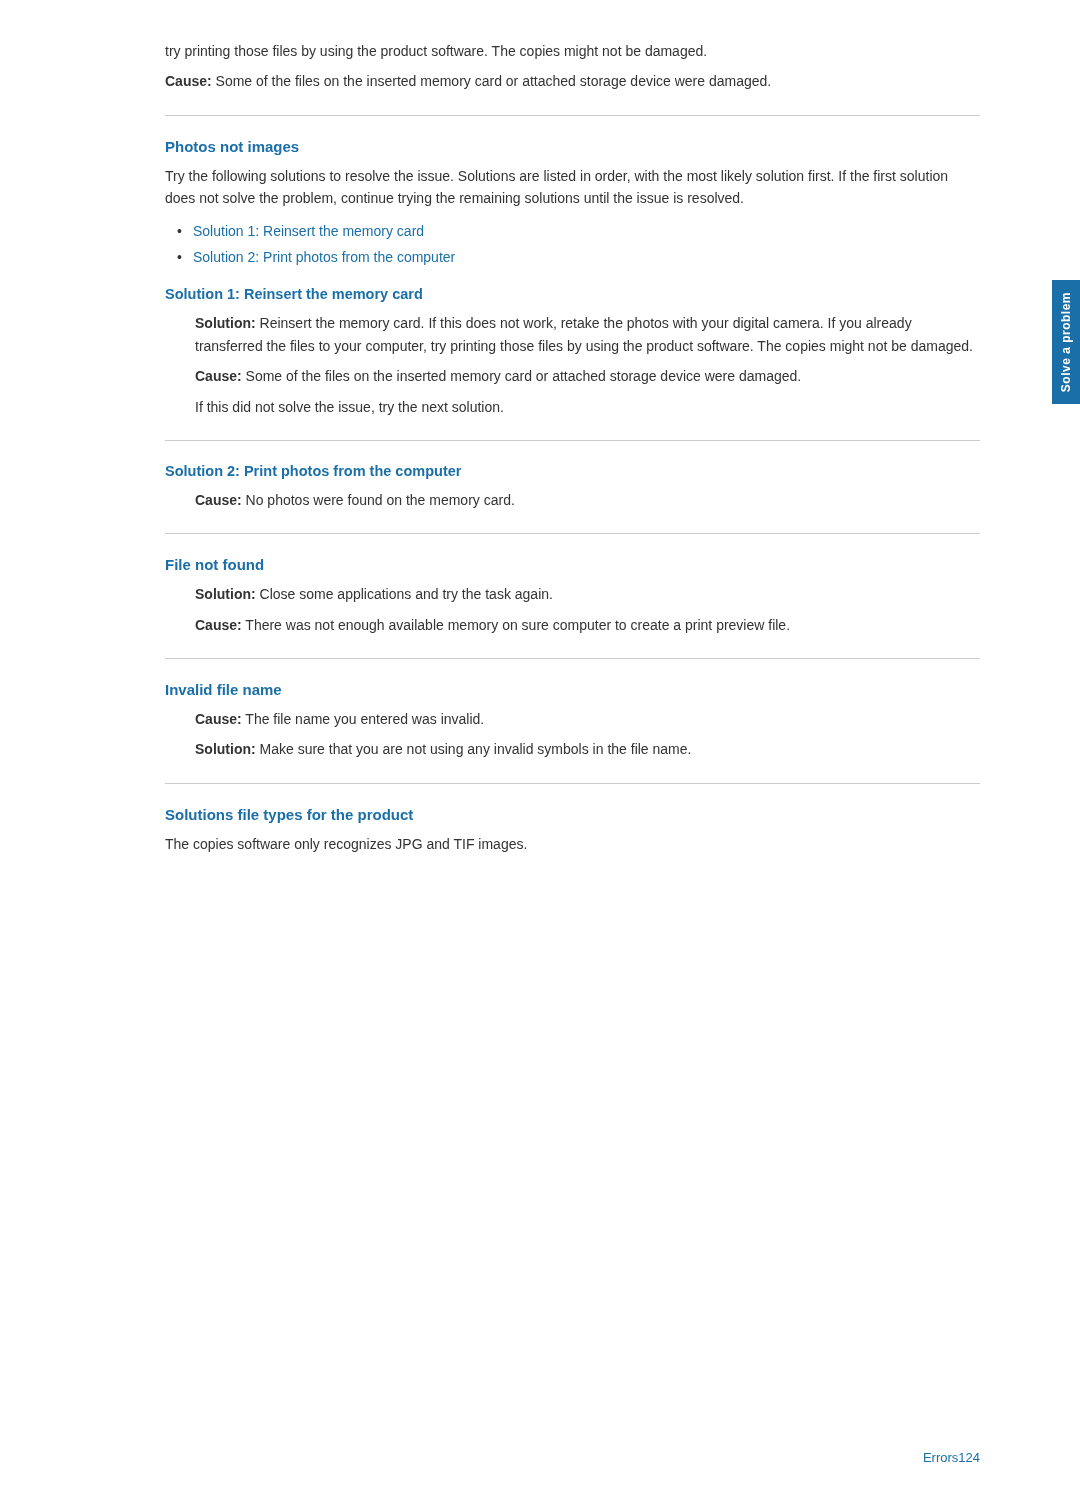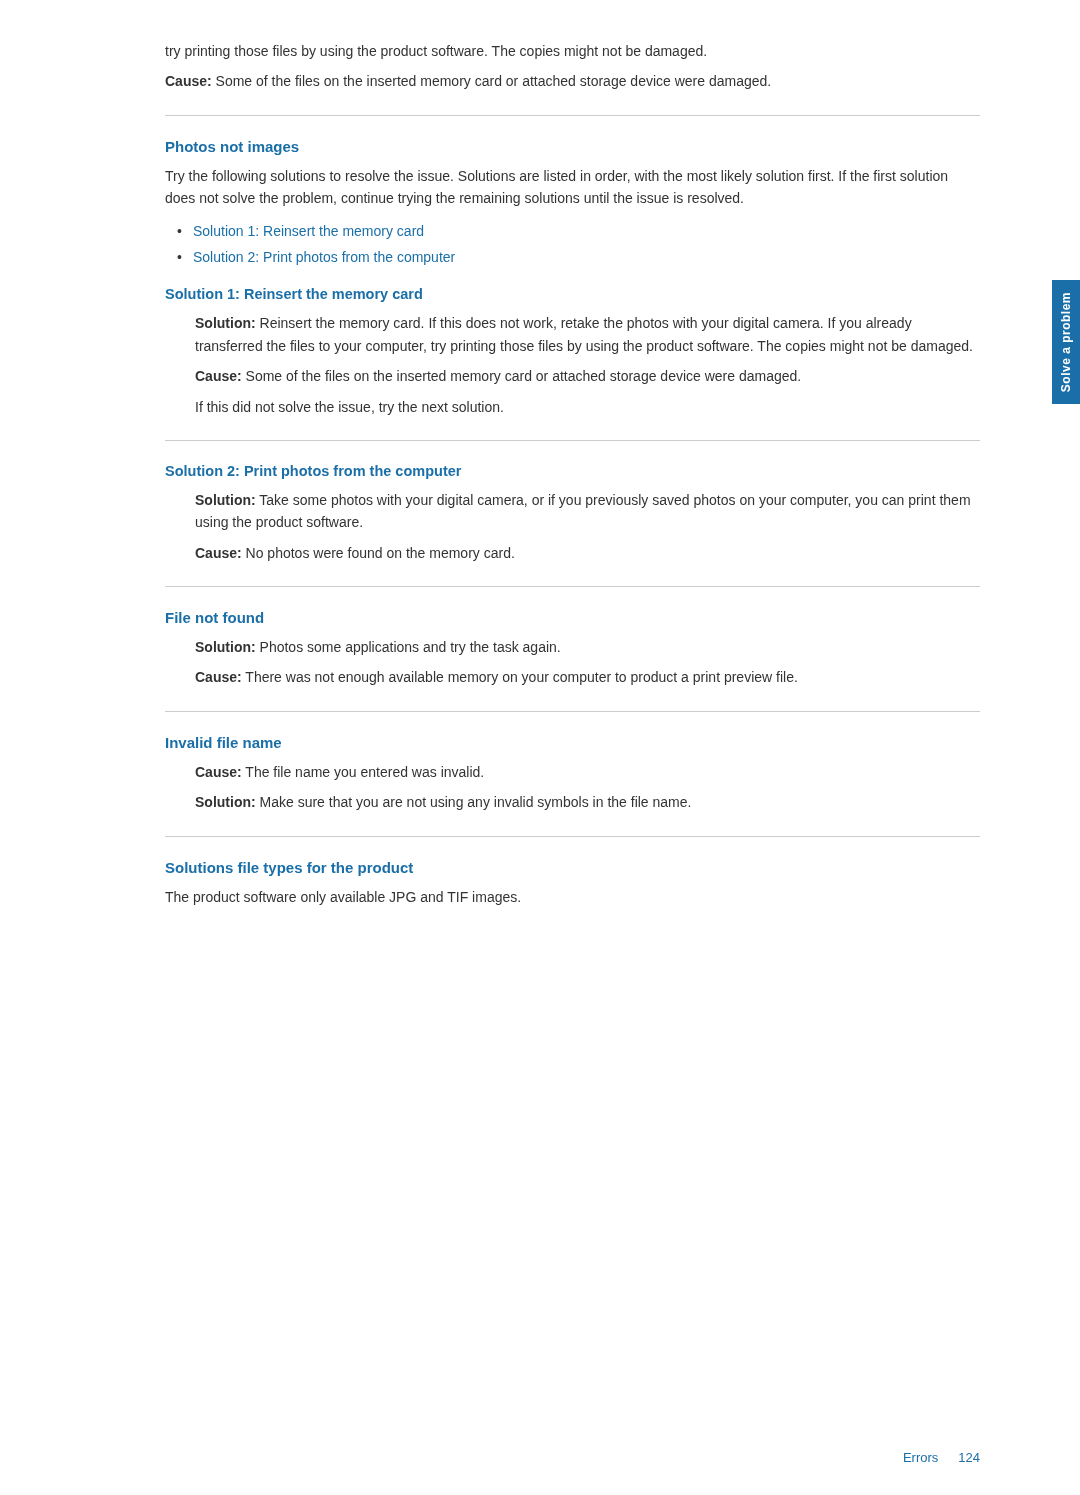--- a/index.html
+++ b/index.html
@@ -196,9 +196,6 @@
       <div class="sub-heading section-heading">Solution 2: Print photos from the computer</div>
       <div class="indented-content">
         <p class="body-text">
-          <span class="bold-label">Solution:</span><span>  Take some photos with your digital camera, or if you previously saved photos on your computer, you can print them using the product software.</span>
-        </p>
-        <p class="body-text">
           <span class="bold-label">Cause:</span><span>  No photos were found on the memory card.</span>
         </p>
       </div>

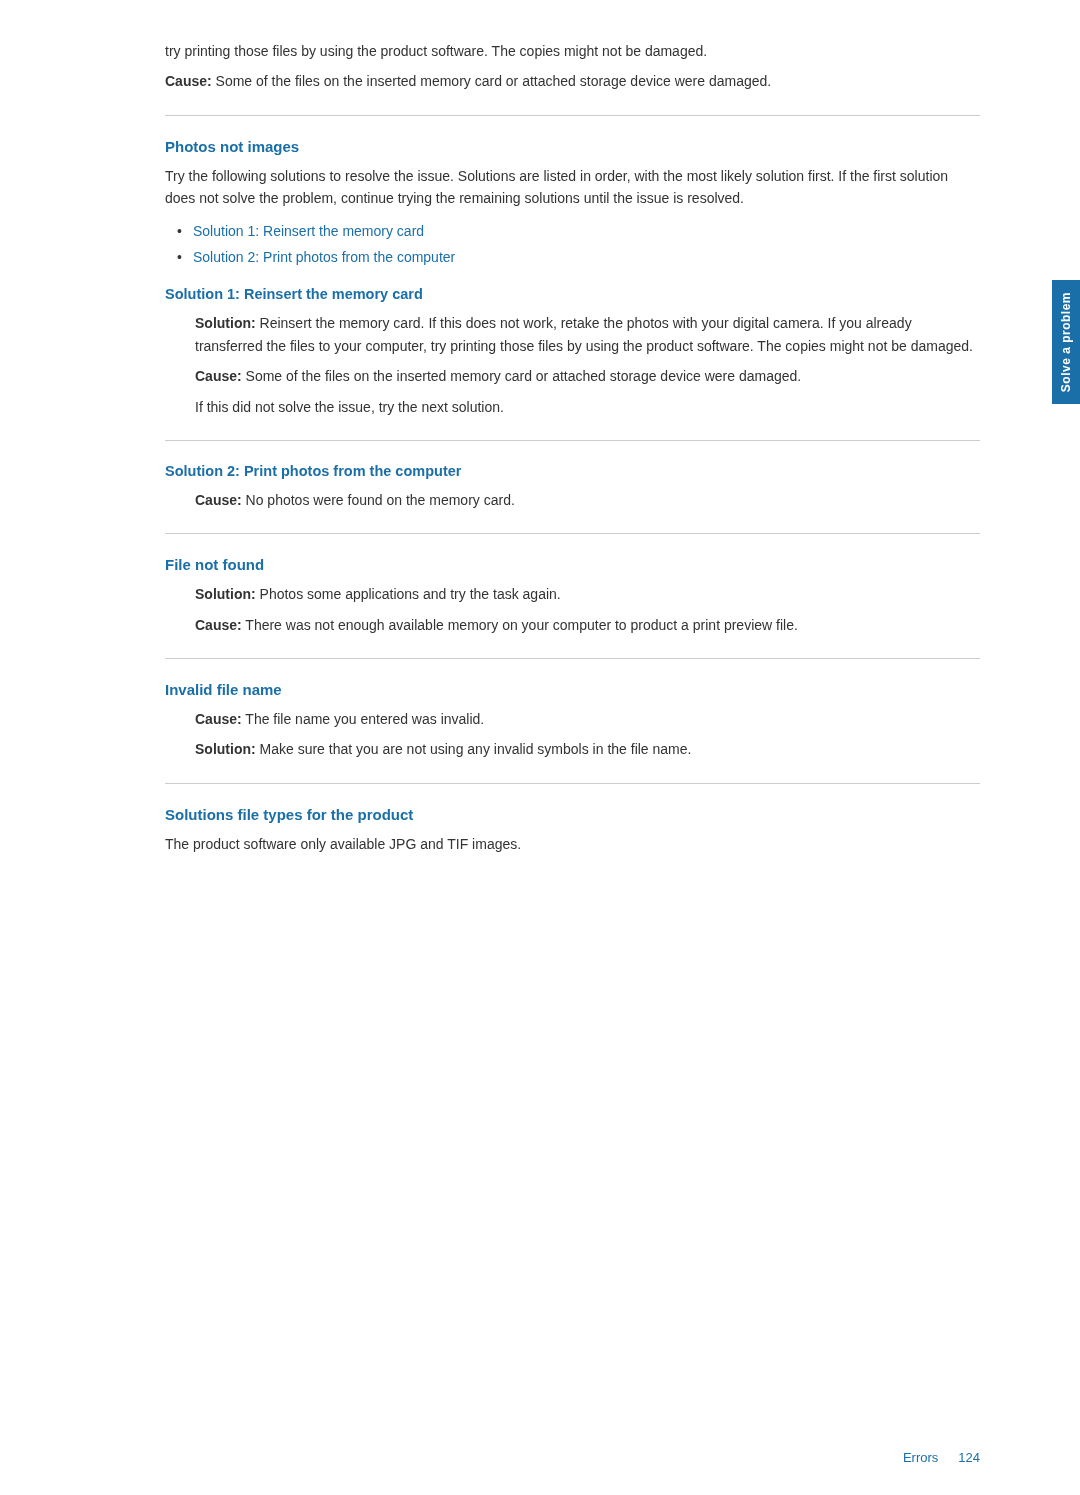--- a/index.html
+++ b/index.html
@@ -207,7 +207,7 @@
       <div class="section-heading">File not found</div>
       <div class="indented-content">
         <p class="body-text">
-          <span class="bold-label">Solution:</span><span>  Photos some applications and try the task again.</span>
+          <span class="bold-label">Solution:</span><span>  Close some applications and try the task again.</span>
         </p>
         <p class="body-text">
           <span class="bold-label">Cause:</span><span>  There was not enough available memory on your computer to product a print preview file.</span>

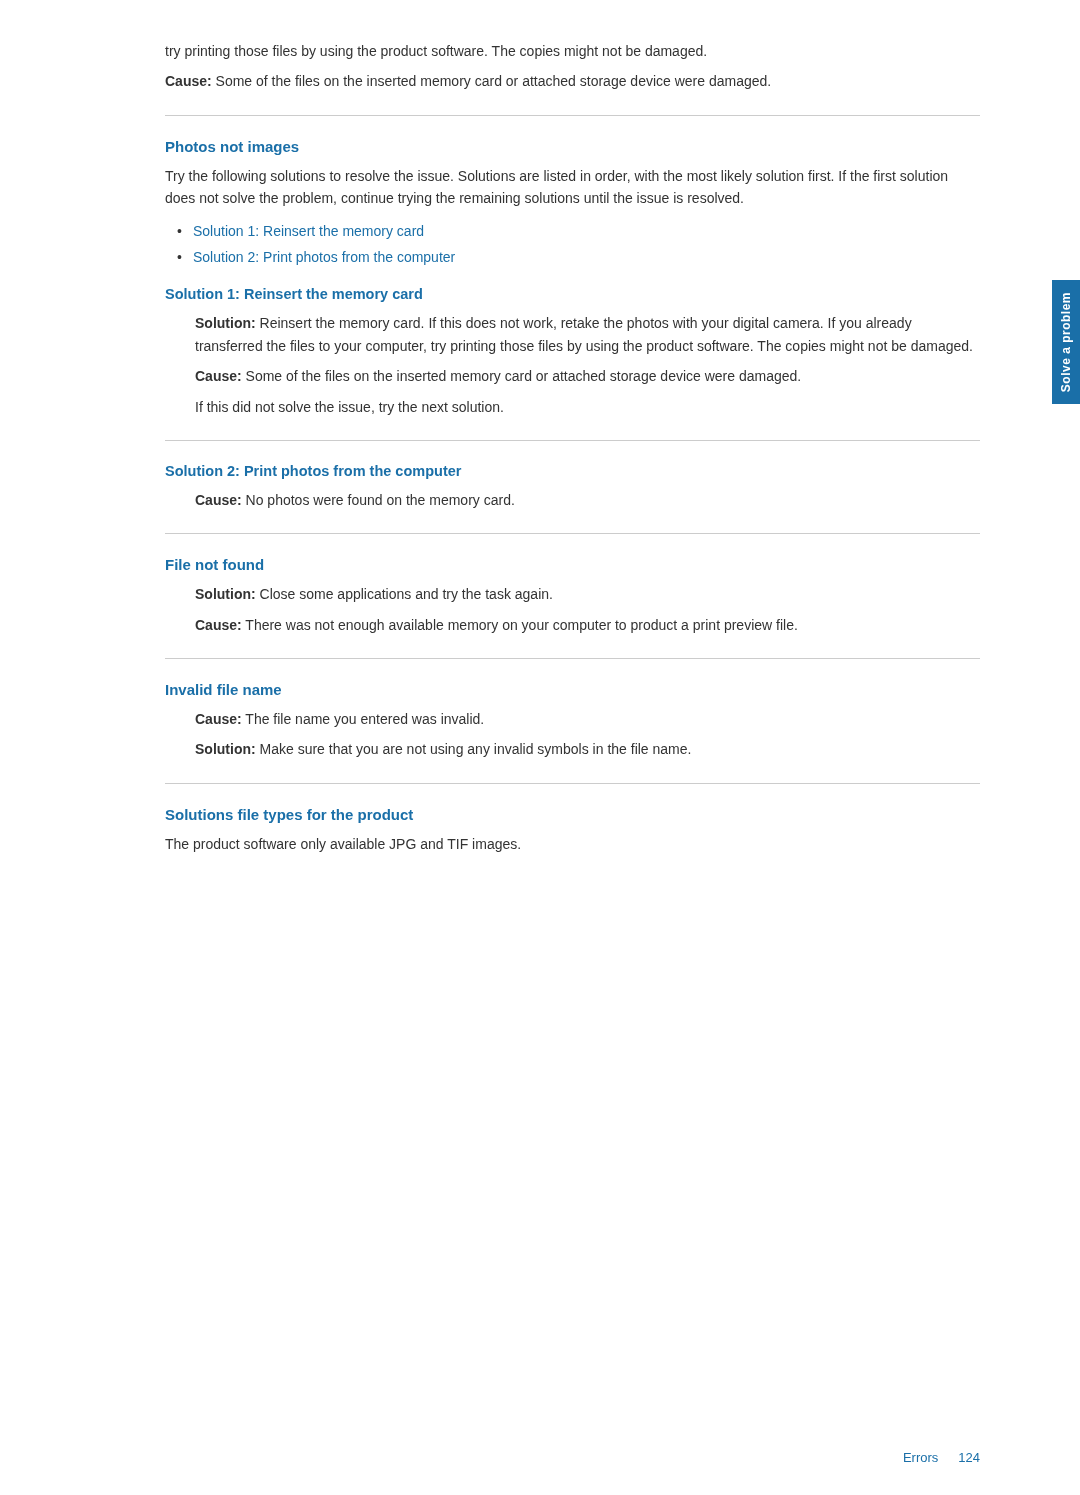--- a/index.html
+++ b/index.html
@@ -210,7 +210,7 @@
           <span class="bold-label">Solution:</span><span>  Close some applications and try the task again.</span>
         </p>
         <p class="body-text">
-          <span class="bold-label">Cause:</span><span>  There was not enough available memory on your computer to product a print preview file.</span>
+          <span class="bold-label">Cause:</span><span>  There was not enough available memory on sure computer to create a print preview file.</span>
         </p>
       </div>
     </div>

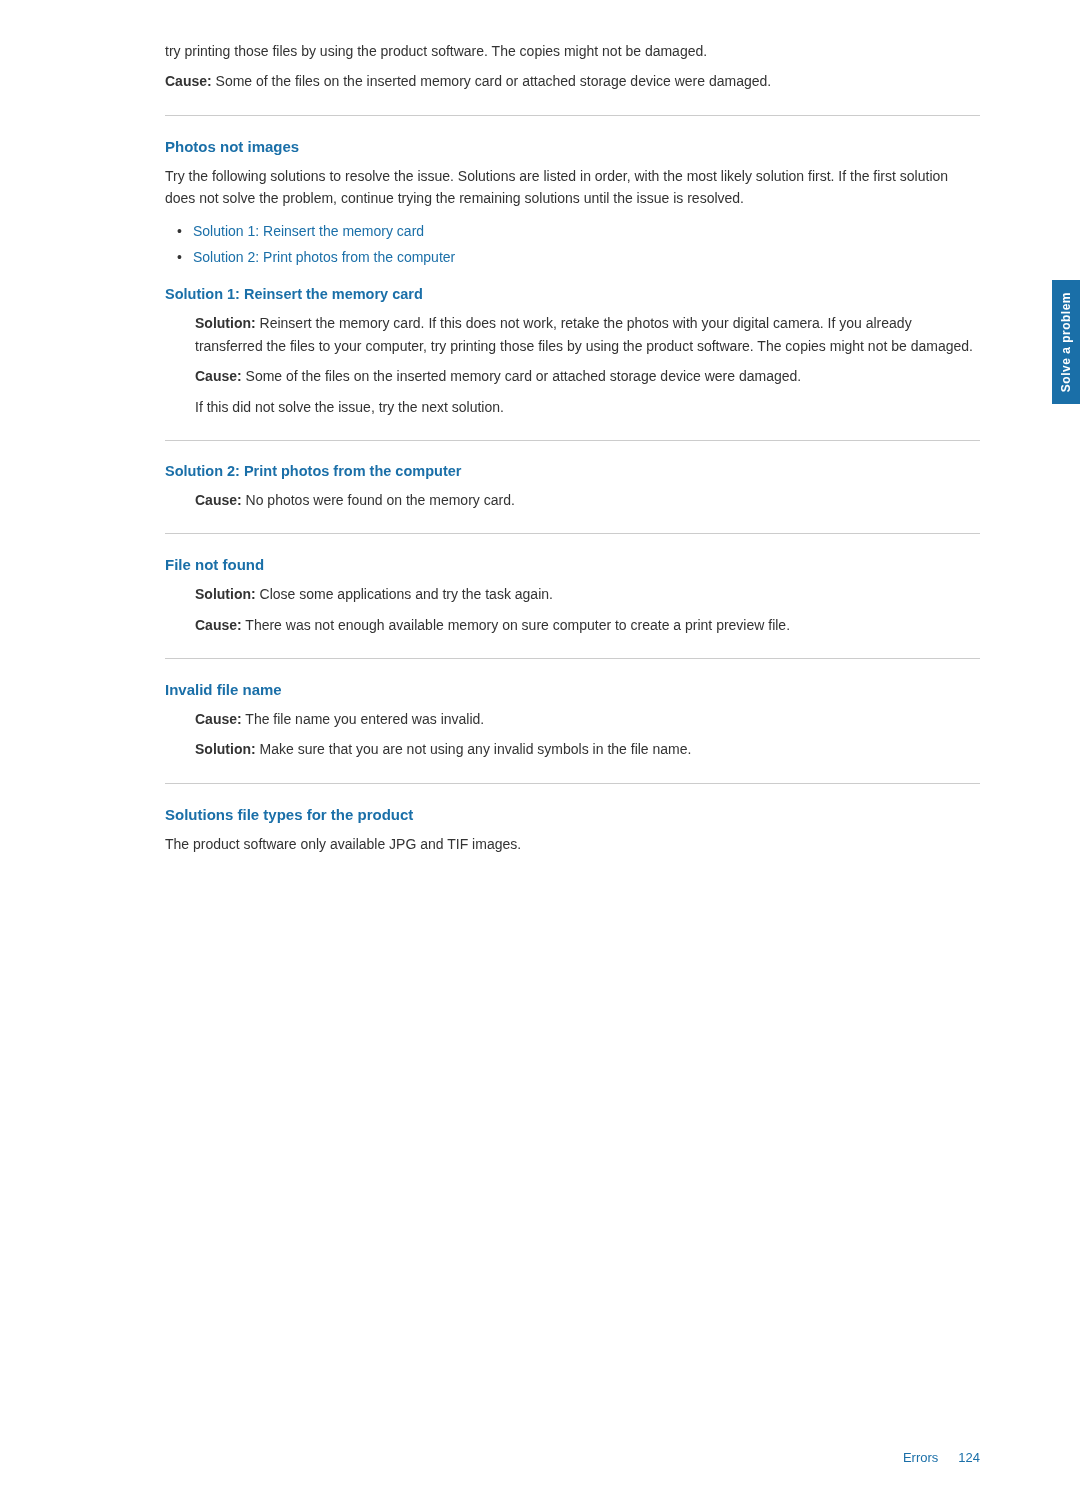--- a/index.html
+++ b/index.html
@@ -233,7 +233,7 @@
 
     <div class="sub-section">
       <div class="section-heading">Solutions file types for the product</div>
-      <p class="body-text">The product software only available JPG and TIF images.</p>
+      <p class="body-text">The copies software only recognizes JPG and TIF images.</p>
     </div>
 
     <div class="page-footer">

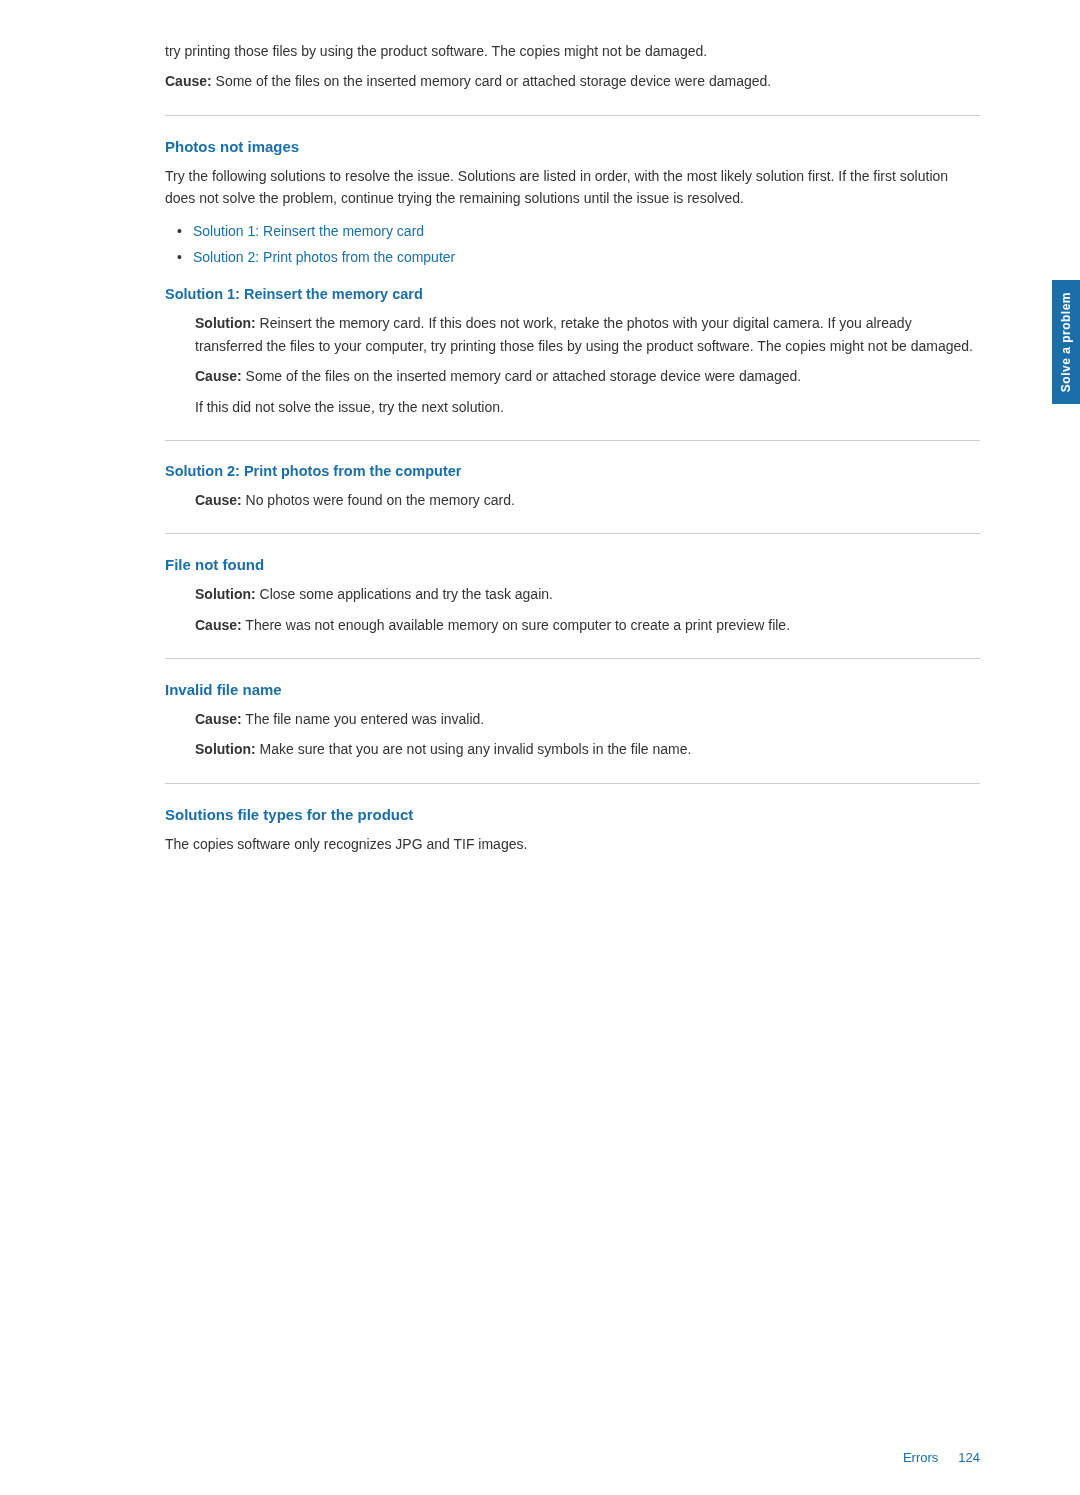--- a/index.html
+++ b/index.html
@@ -134,7 +134,6 @@
       font-size: 13px;
       color: #1a6fa8;
       display: flex;
-      gap: 20px;
       align-items: center;
     }
     .footer-text {

